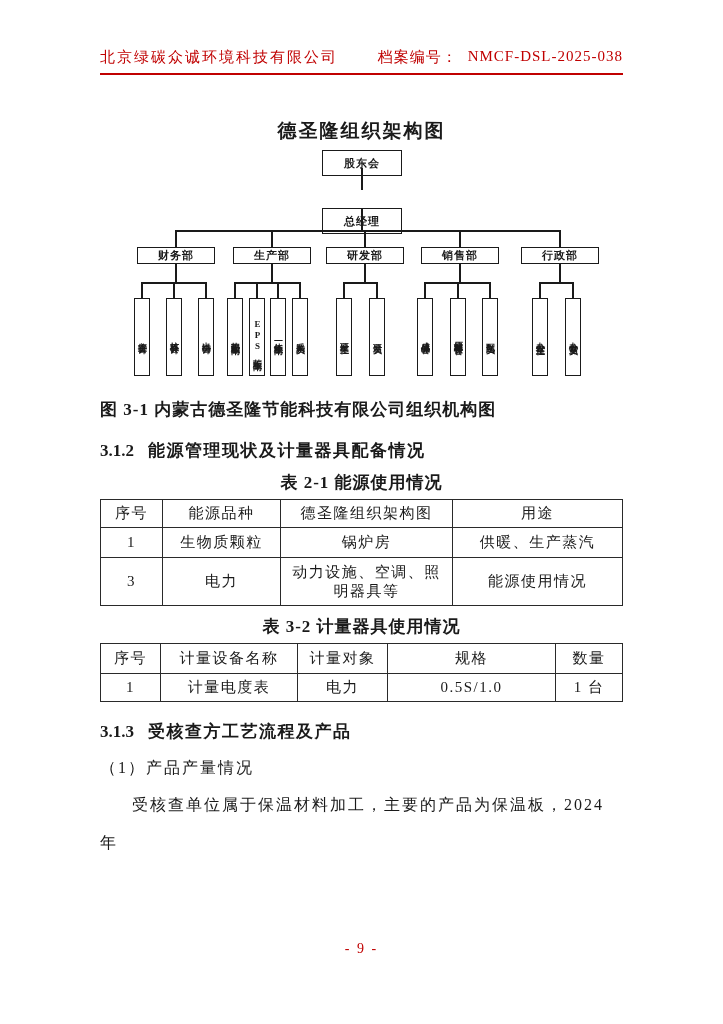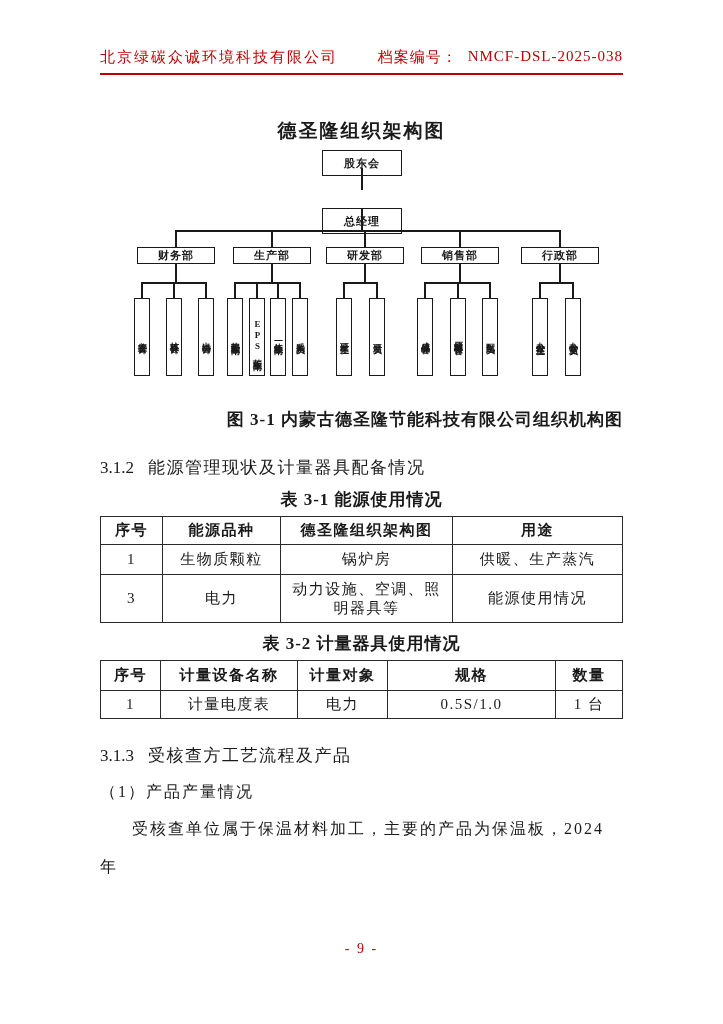--- a/index.html
+++ b/index.html
@@ -37,7 +37,7 @@
   .hl { position:absolute; height:2px; background:#1a1a1a; }
 
   
-  .fig-caption { margin-top:28px; text-align:right; font-weight:bold; font-size:17px; letter-spacing:1px; }
+  .fig-caption { margin-top:18px; text-align:left; font-weight:bold; font-size:17px; letter-spacing:1px; }
   .sec-head { margin-top:25px; font-weight:normal; font-size:17px; letter-spacing:1.5px; }
   .sec-head .num { margin-right:14px; letter-spacing:0; }
   .para { margin-top:7px; font-size:16px; line-height:38px; letter-spacing:2px; }

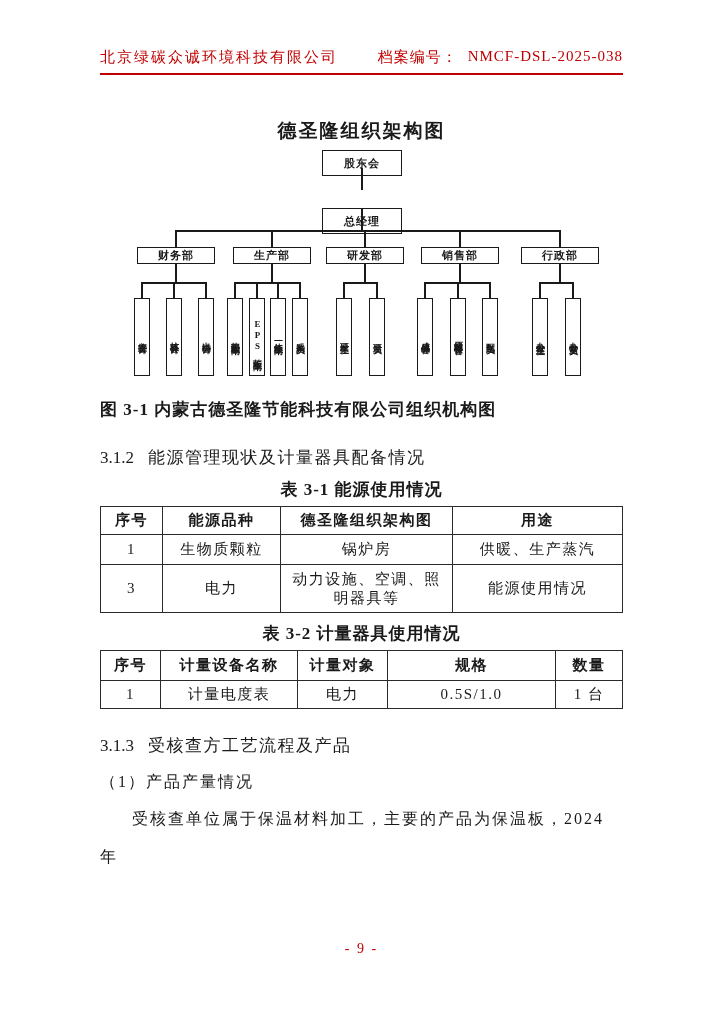--- a/index.html
+++ b/index.html
@@ -38,7 +38,7 @@
 
   
   .fig-caption { margin-top:18px; text-align:left; font-weight:bold; font-size:17px; letter-spacing:1px; }
-  .sec-head { margin-top:25px; font-weight:normal; font-size:17px; letter-spacing:1.5px; }
+  .sec-head { margin-top:18px; font-weight:bold; font-size:17px; letter-spacing:1.5px; }
   .sec-head .num { margin-right:14px; letter-spacing:0; }
   .para { margin-top:7px; font-size:16px; line-height:38px; letter-spacing:2px; }
   .para .indent { text-indent:2em; }

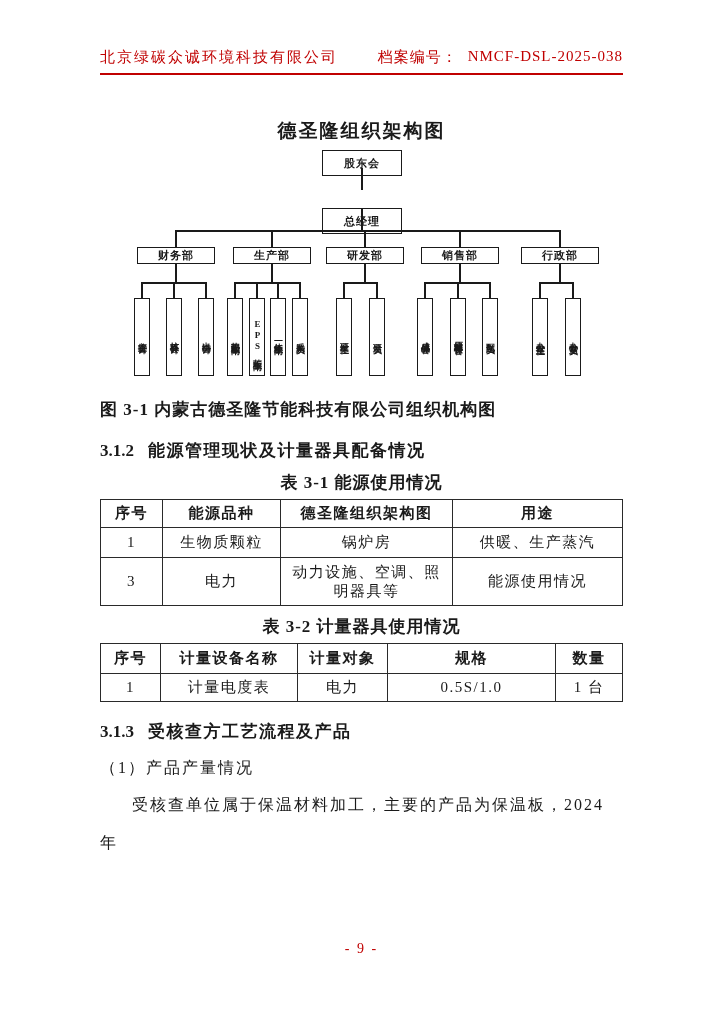--- a/index.html
+++ b/index.html
@@ -172,7 +172,7 @@
   </div>
 
 
-  <div class="tbl-caption">表 3-1 能源使用情况</div>
+  <div class="tbl-caption">表 2-1 能源使用情况</div>
 
   <table id="table1">
     <tbody>

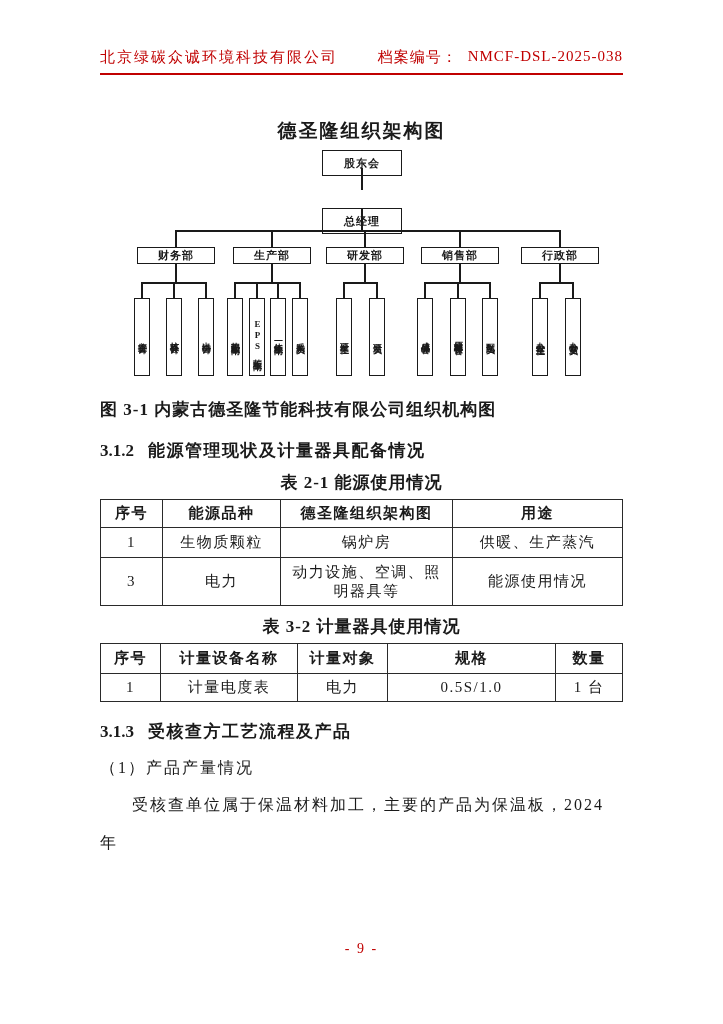--- a/index.html
+++ b/index.html
@@ -48,7 +48,7 @@
   table { border-collapse:collapse; width:523px; margin-top:5px;
     font-size:15px; letter-spacing:1.5px; text-align:center; }
   th, td { border:1.5px solid #2a2a2a; padding:2px 4px; }
-  th { font-weight:bold; }
+  th { font-weight:normal; }
   #table1 th { height:28px; }
   #table1 tr.r1 td { height:30px; }
   #table1 tr.r2 td { height:48px; }

